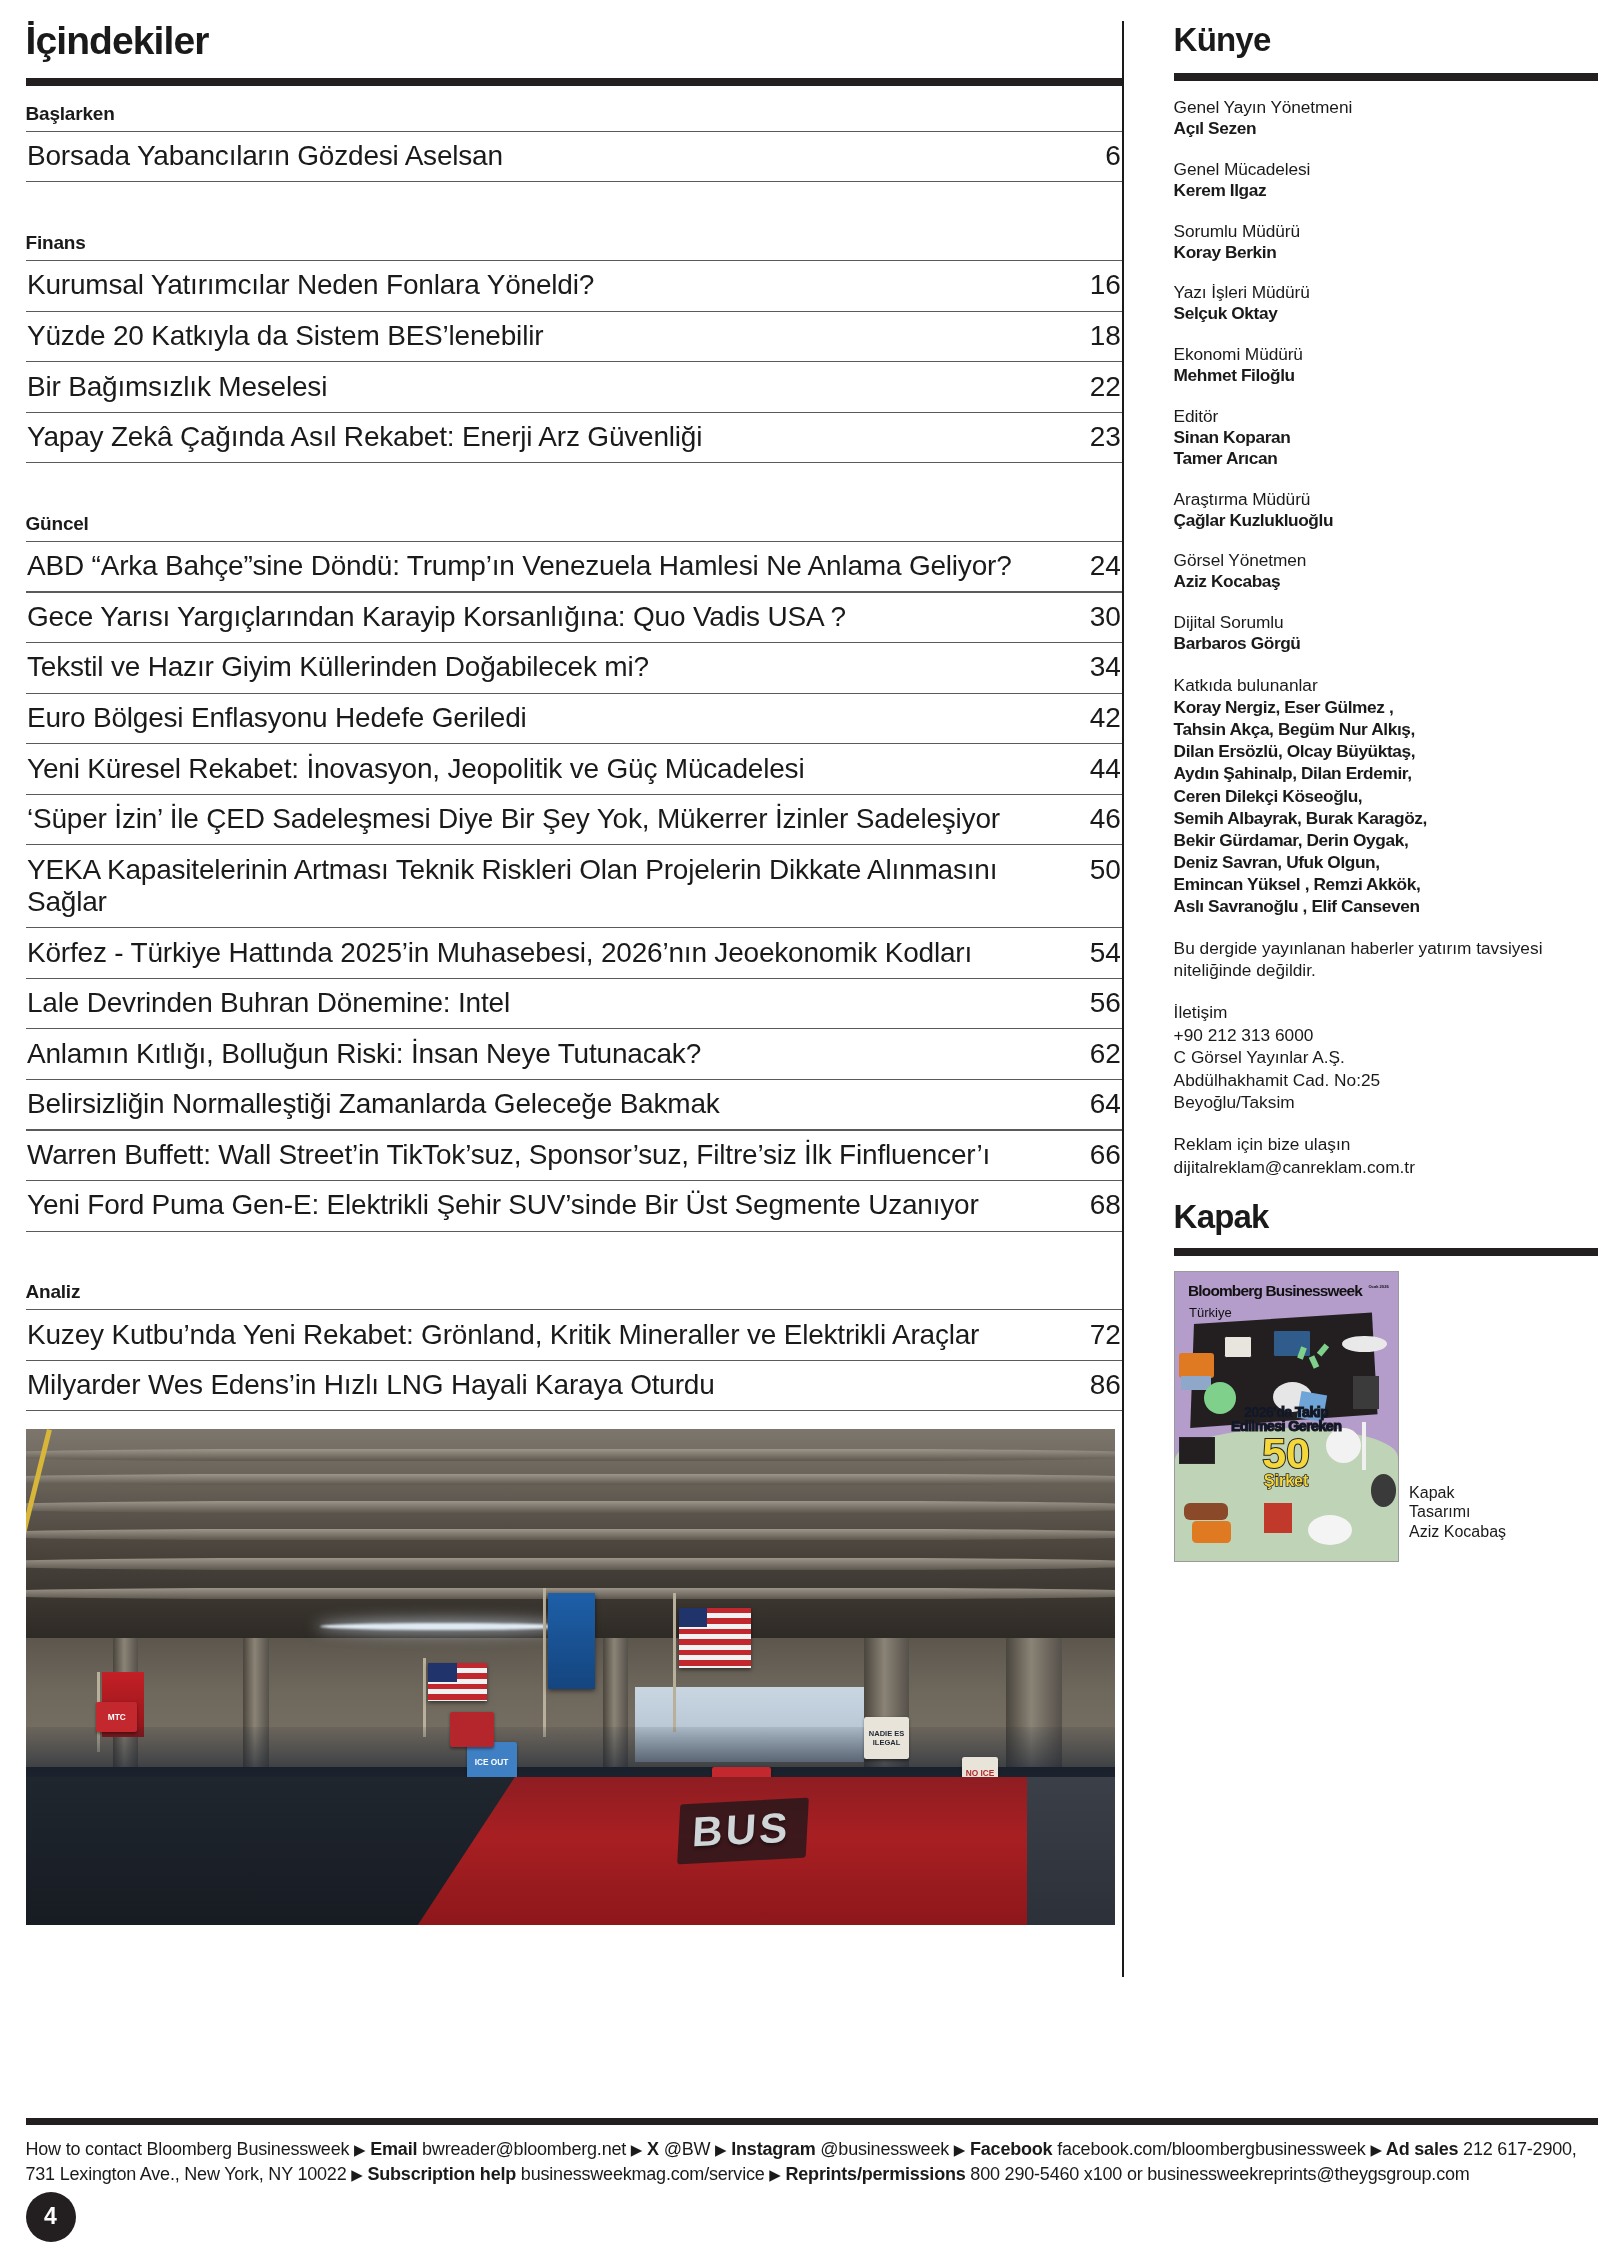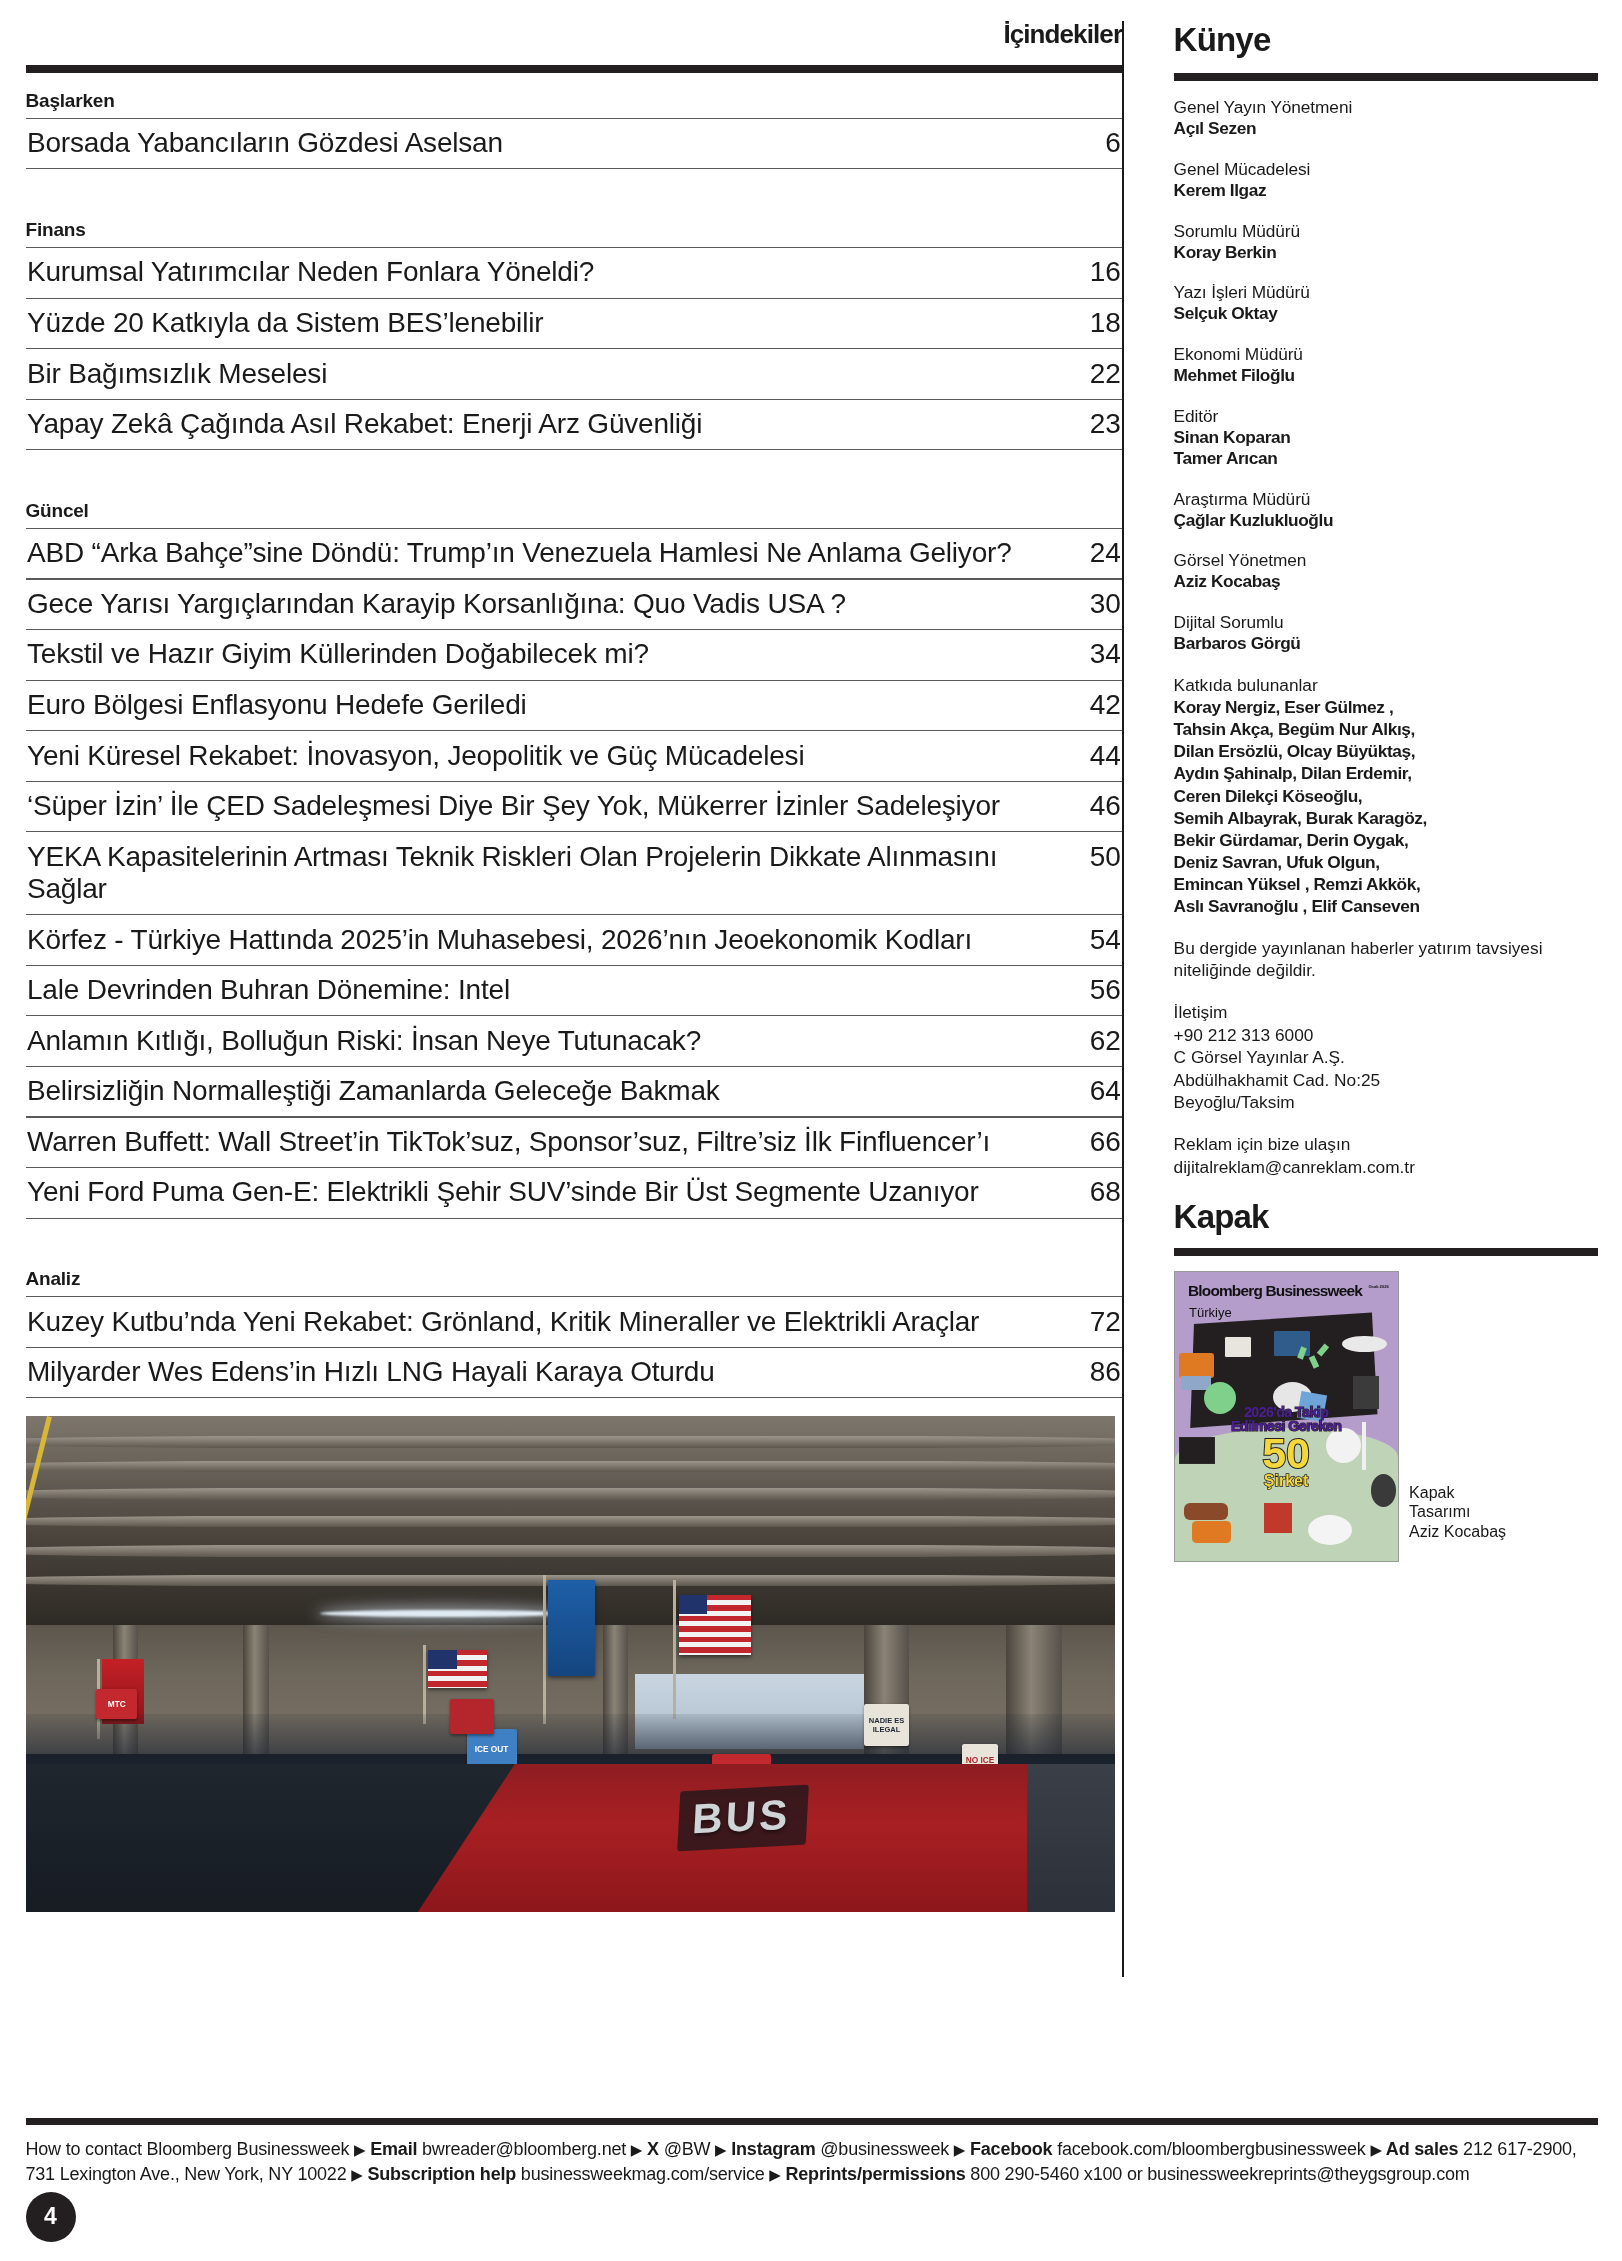--- a/index.html
+++ b/index.html
@@ -31,12 +31,11 @@
 
   
   .main-title {
-    font-size: 26px;
+    font-size: 39px;
     font-weight: 700;
     letter-spacing: -0.9px;
     line-height: 1.0;
     margin: 0 0 18px 0;
-    text-align: right;
   }
   .rule-thick { height: 8.3px; background: #231f20; width: 100%; }
   .rule-hair  { height: 1.1px;background: #5a5a5a; width: 100%; }

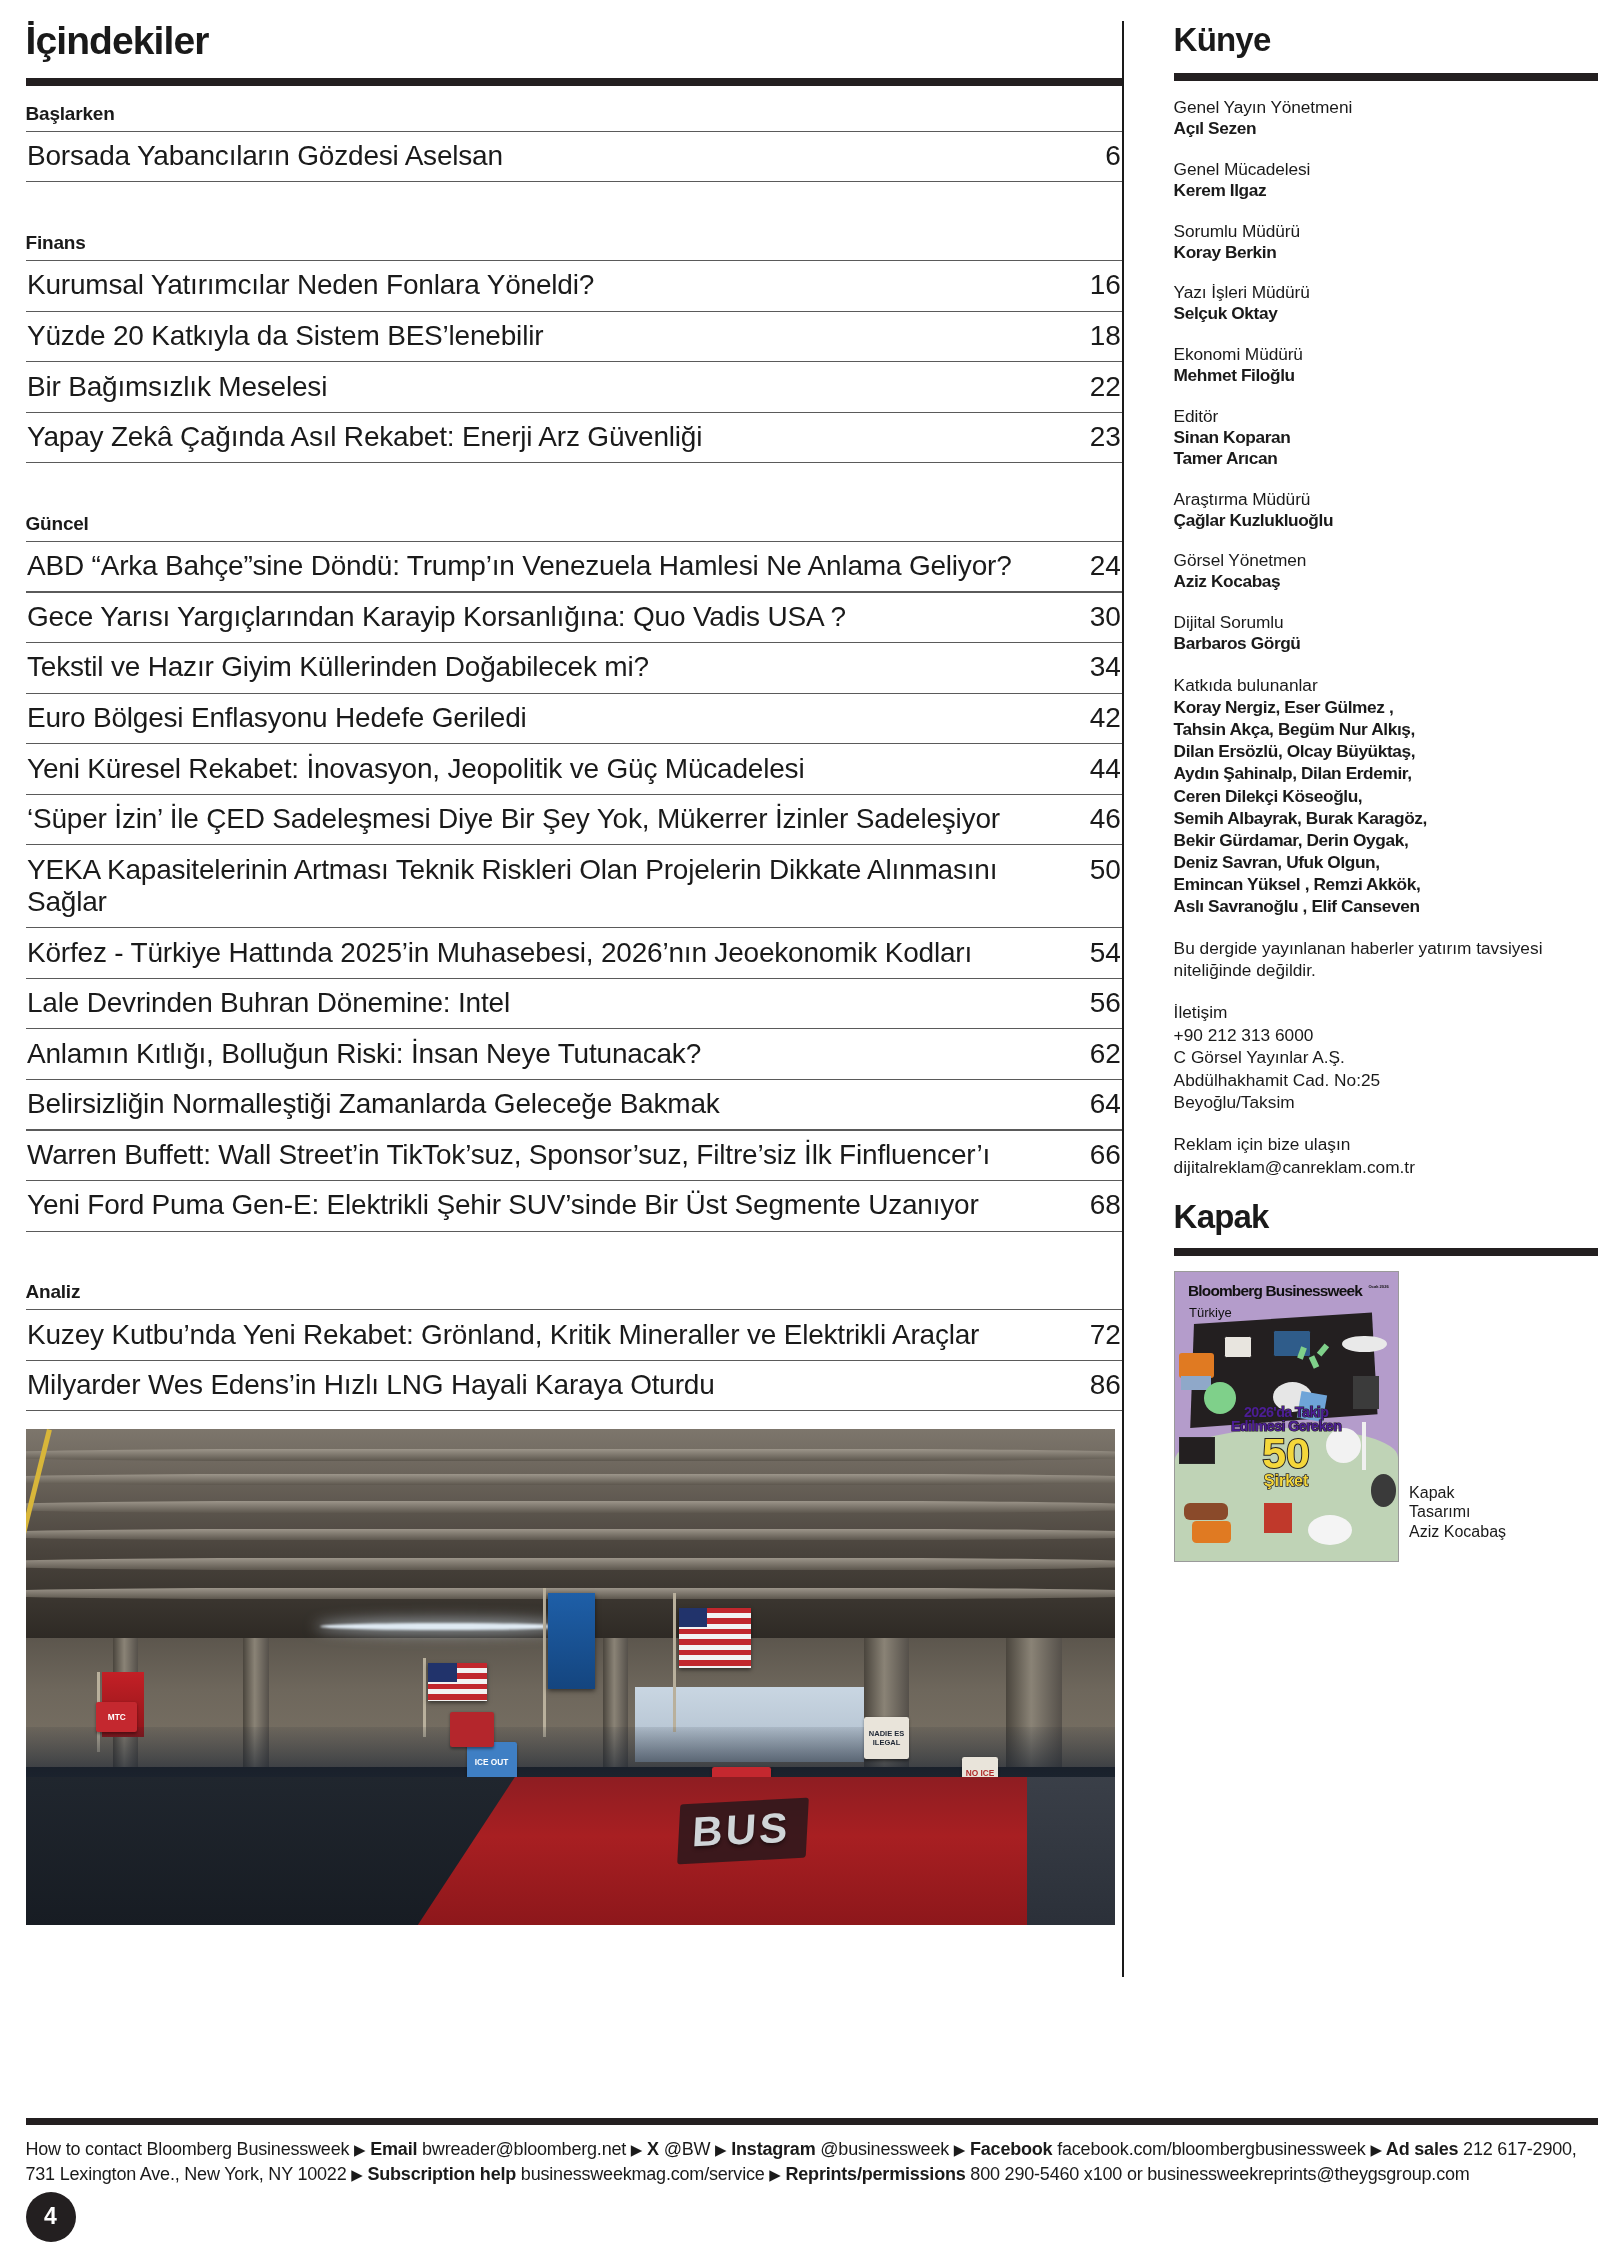--- a/index.html
+++ b/index.html
@@ -219,7 +219,7 @@
     text-align:center; width:86%;
   }
   .cv-h1 {
-    font-size:14.3px; font-weight:700; color:#4c1d95; line-height:1.0;
+    font-size:14.3px; font-weight:700; color:#0f172a; line-height:1.0;
     letter-spacing:-0.6px;
     -webkit-text-stroke: 1.2px #231f20; paint-order: stroke fill;
   }

